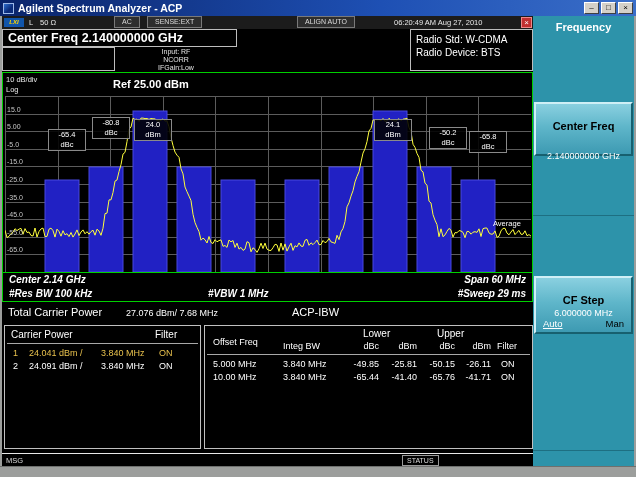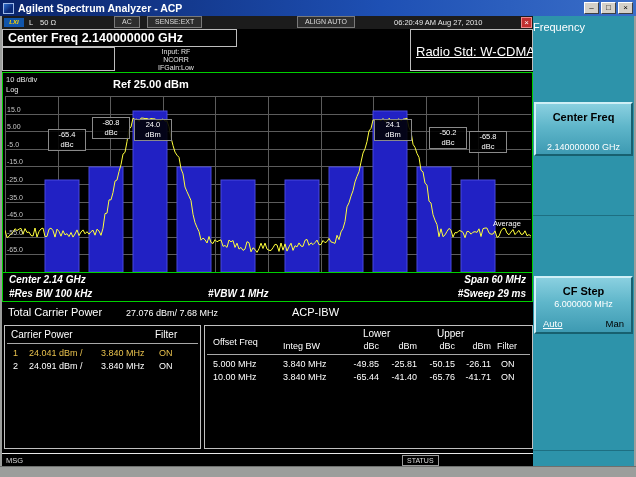--- a/index.html
+++ b/index.html
@@ -68,7 +68,7 @@
 
   
   #sidebar { left:533px; top:16px; width:101px; height:450px; background:#2D93AA; overflow:hidden; }
-  #sidetitle { width:100%; text-align:left; top:5px; color:#fff; font-size:11px; font-weight:normal; }
+  #sidetitle { width:100%; text-align:center; top:5px; color:#fff; font-size:11px; font-weight:bold; }
   .skey { position:absolute; left:1px; width:99px;
     background:linear-gradient(180deg,#8AD0E0 0%,#5FB6CA 45%,#3D9AB2 100%);
     border:2px solid; border-color:#CFEFF6 #17606F #17606F #CFEFF6; }

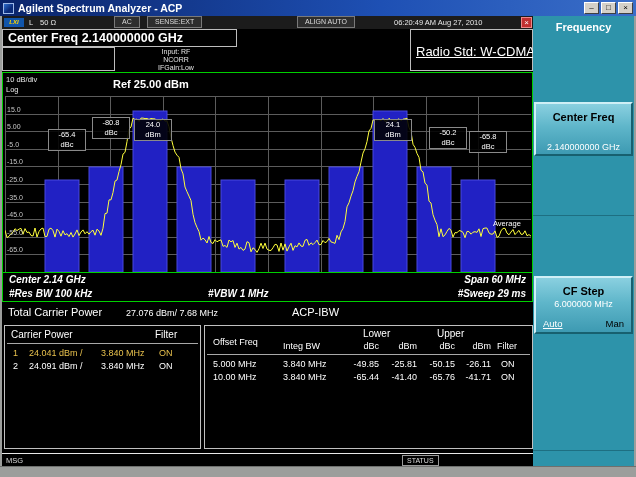--- a/index.html
+++ b/index.html
@@ -41,7 +41,7 @@
     font-size:7px; line-height:8px; text-align:center; padding-top:1px; }
   #midbox { left:235px; top:13px; width:173px; height:42px; font-size:7.5px; padding:2px 4px; }
   #midbox .row { display:flex; justify-content:space-between; line-height:12px; }
-  #rightbox { left:408px; top:13px; width:123px; height:42px; font-size:13px; padding:15px 5px; line-height:13px;text-decoration:underline; }
+  #rightbox { left:408px; top:13px; width:123px; height:42px; font-size:10px; padding:3px 5px; line-height:13px; }
 
   
   #graphpanel { left:0; top:56px; width:531px; height:230px; border:1px solid #00D000; background:#000; }

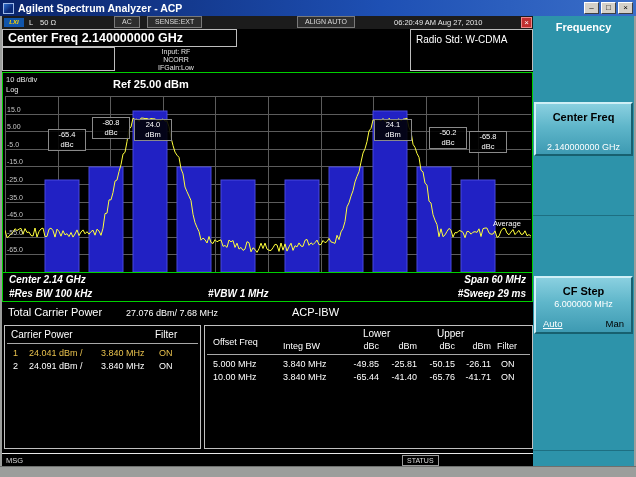--- a/index.html
+++ b/index.html
@@ -120,6 +120,7 @@
     </div>
     <div id="rightbox" class="abs hbox">
       <div>Radio Std: W-CDMA</div>
+      <div>Radio Device: BTS</div>
     </div>
 
     <div id="graphpanel" class="abs">

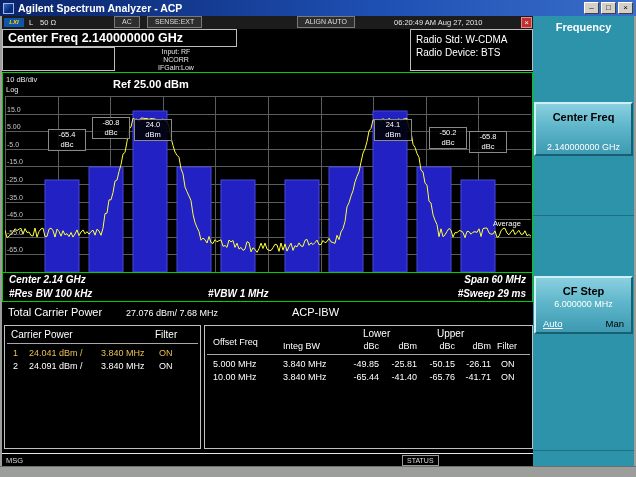--- a/index.html
+++ b/index.html
@@ -72,7 +72,7 @@
   .skey { position:absolute; left:1px; width:99px;
     background:linear-gradient(180deg,#8AD0E0 0%,#5FB6CA 45%,#3D9AB2 100%);
     border:2px solid; border-color:#CFEFF6 #17606F #17606F #CFEFF6; }
-  .skey .klabel { margin-top:7px; text-align:center; font-size:11px; font-weight:bold; color:#000; }
+  .skey .klabel { margin-top:16px; text-align:center; font-size:11px; font-weight:bold; color:#000; }
   .skey .kvalue { margin-top:19px; text-align:center; font-size:9px; color:#fff; }
   .automan { position:absolute; bottom:3px; left:7px; right:7px; display:flex;
     justify-content:space-between; font-size:9.5px; }

